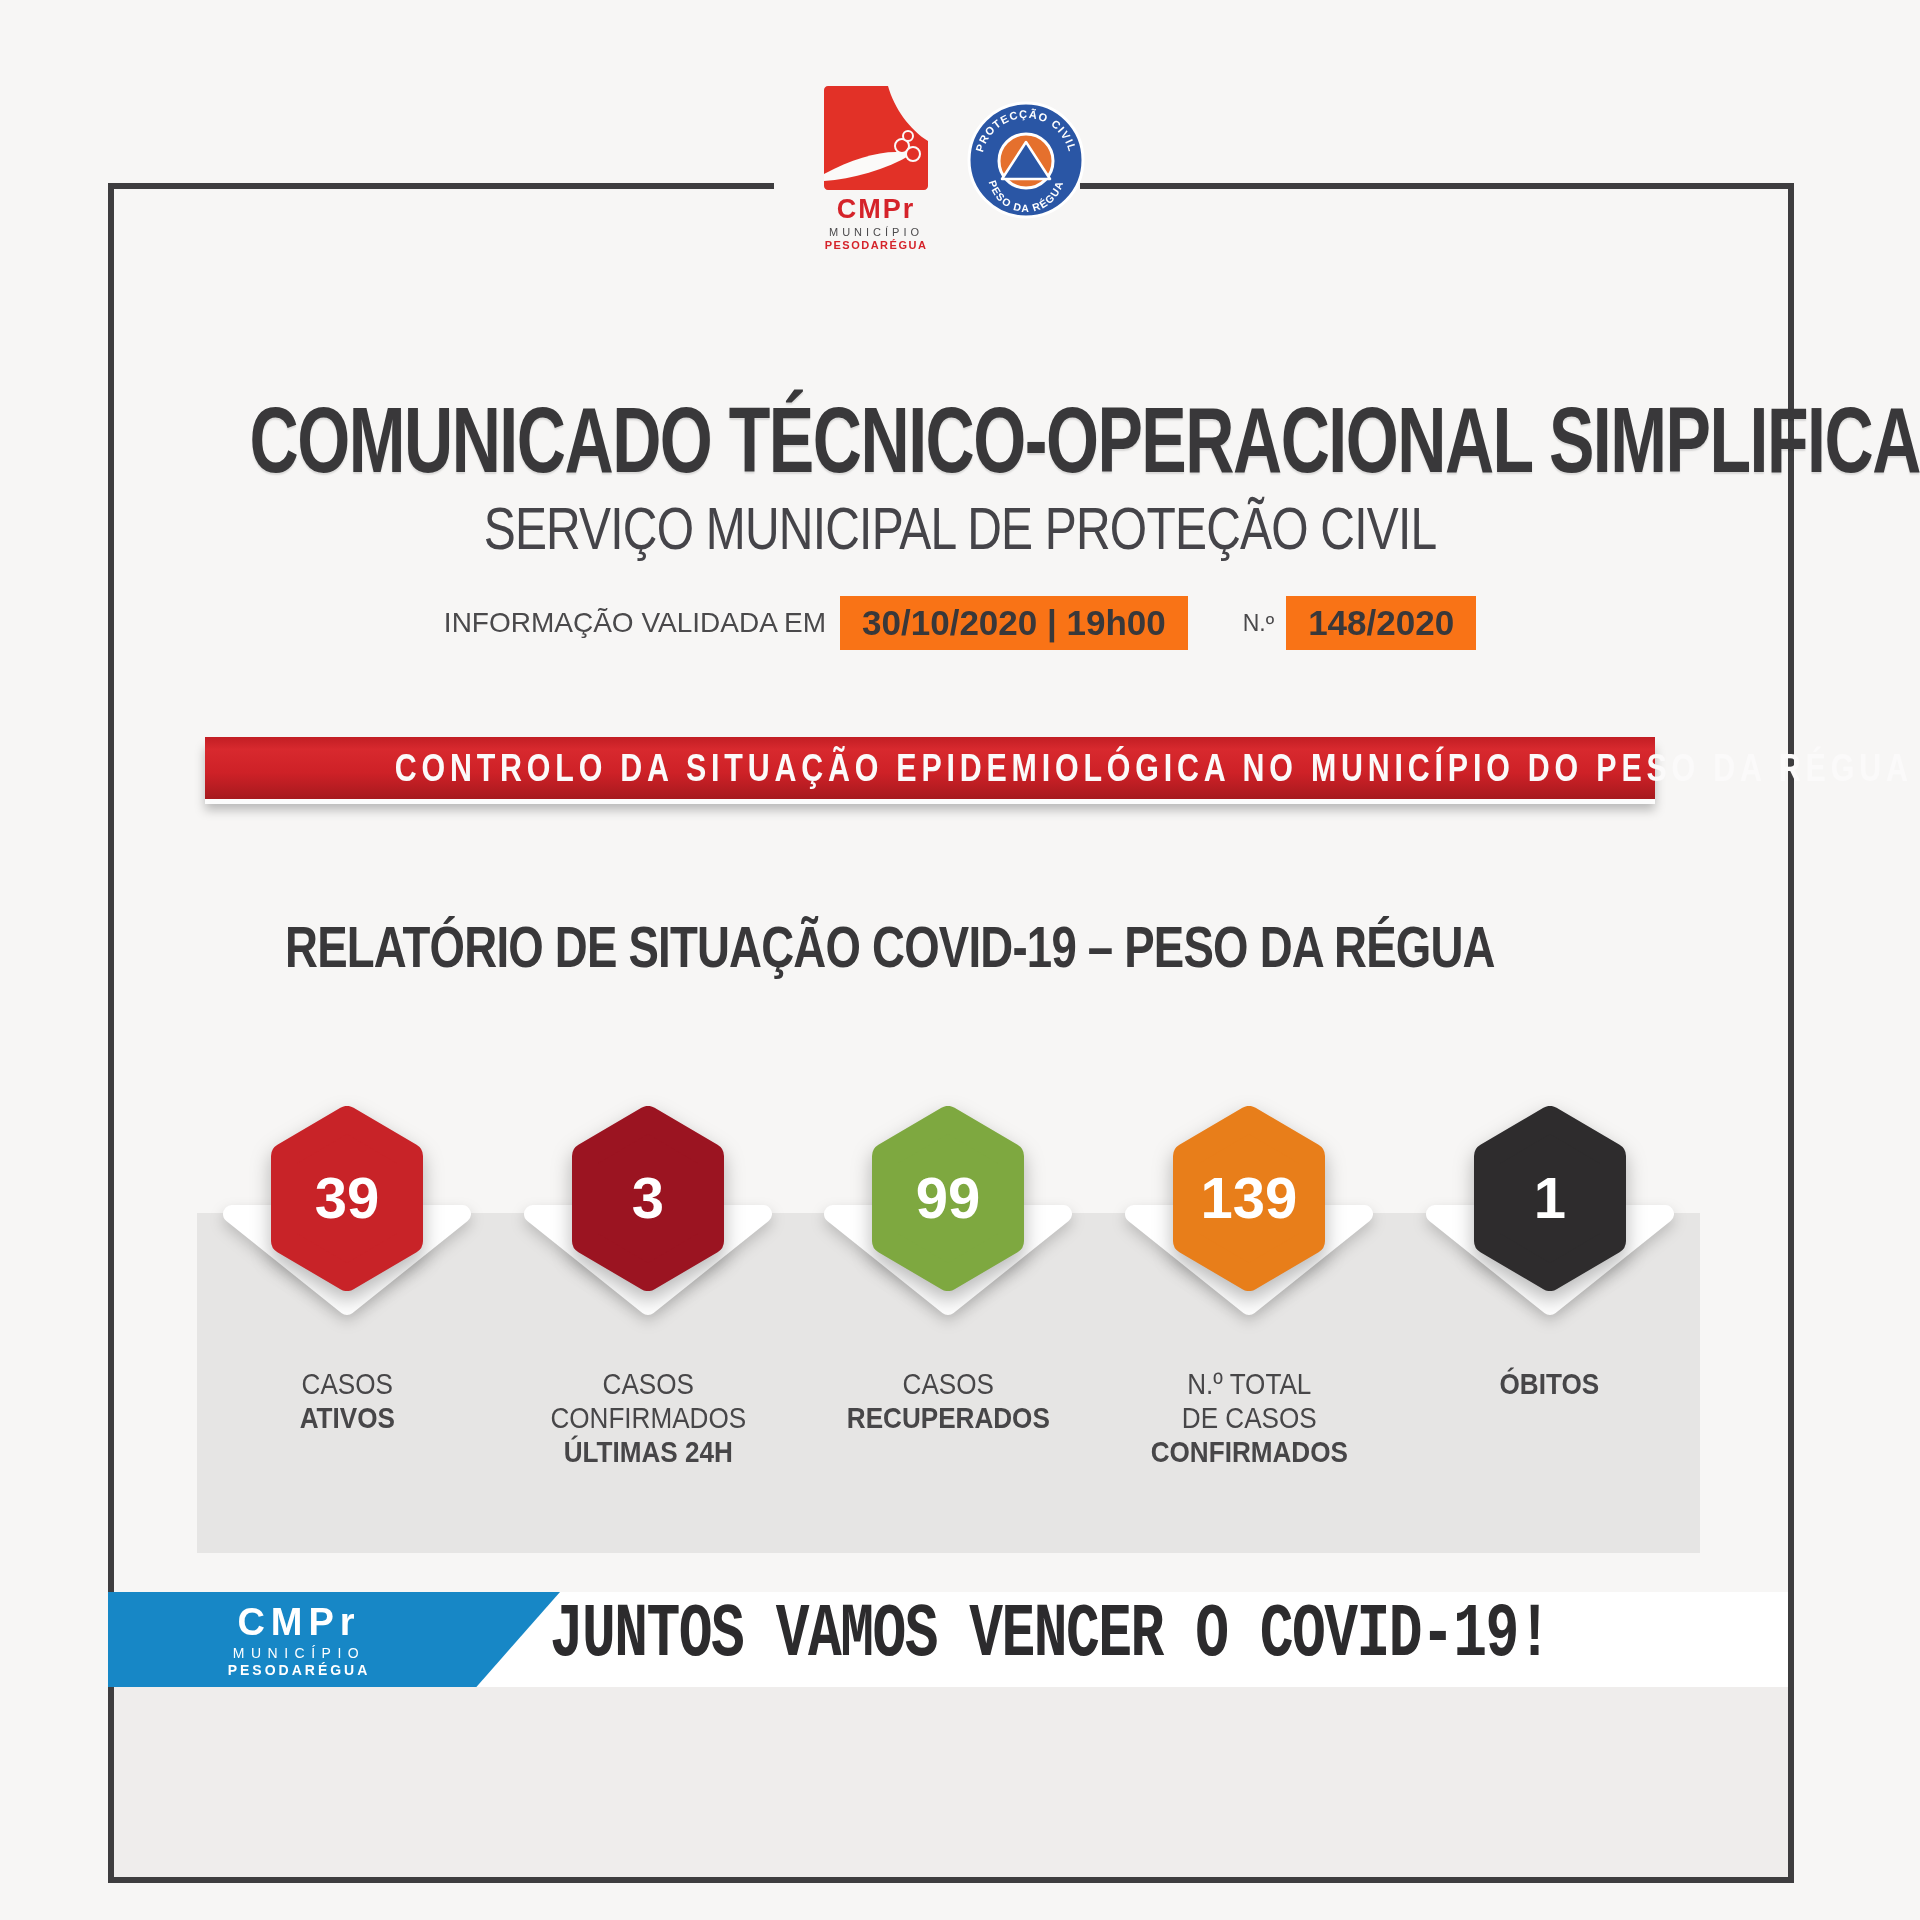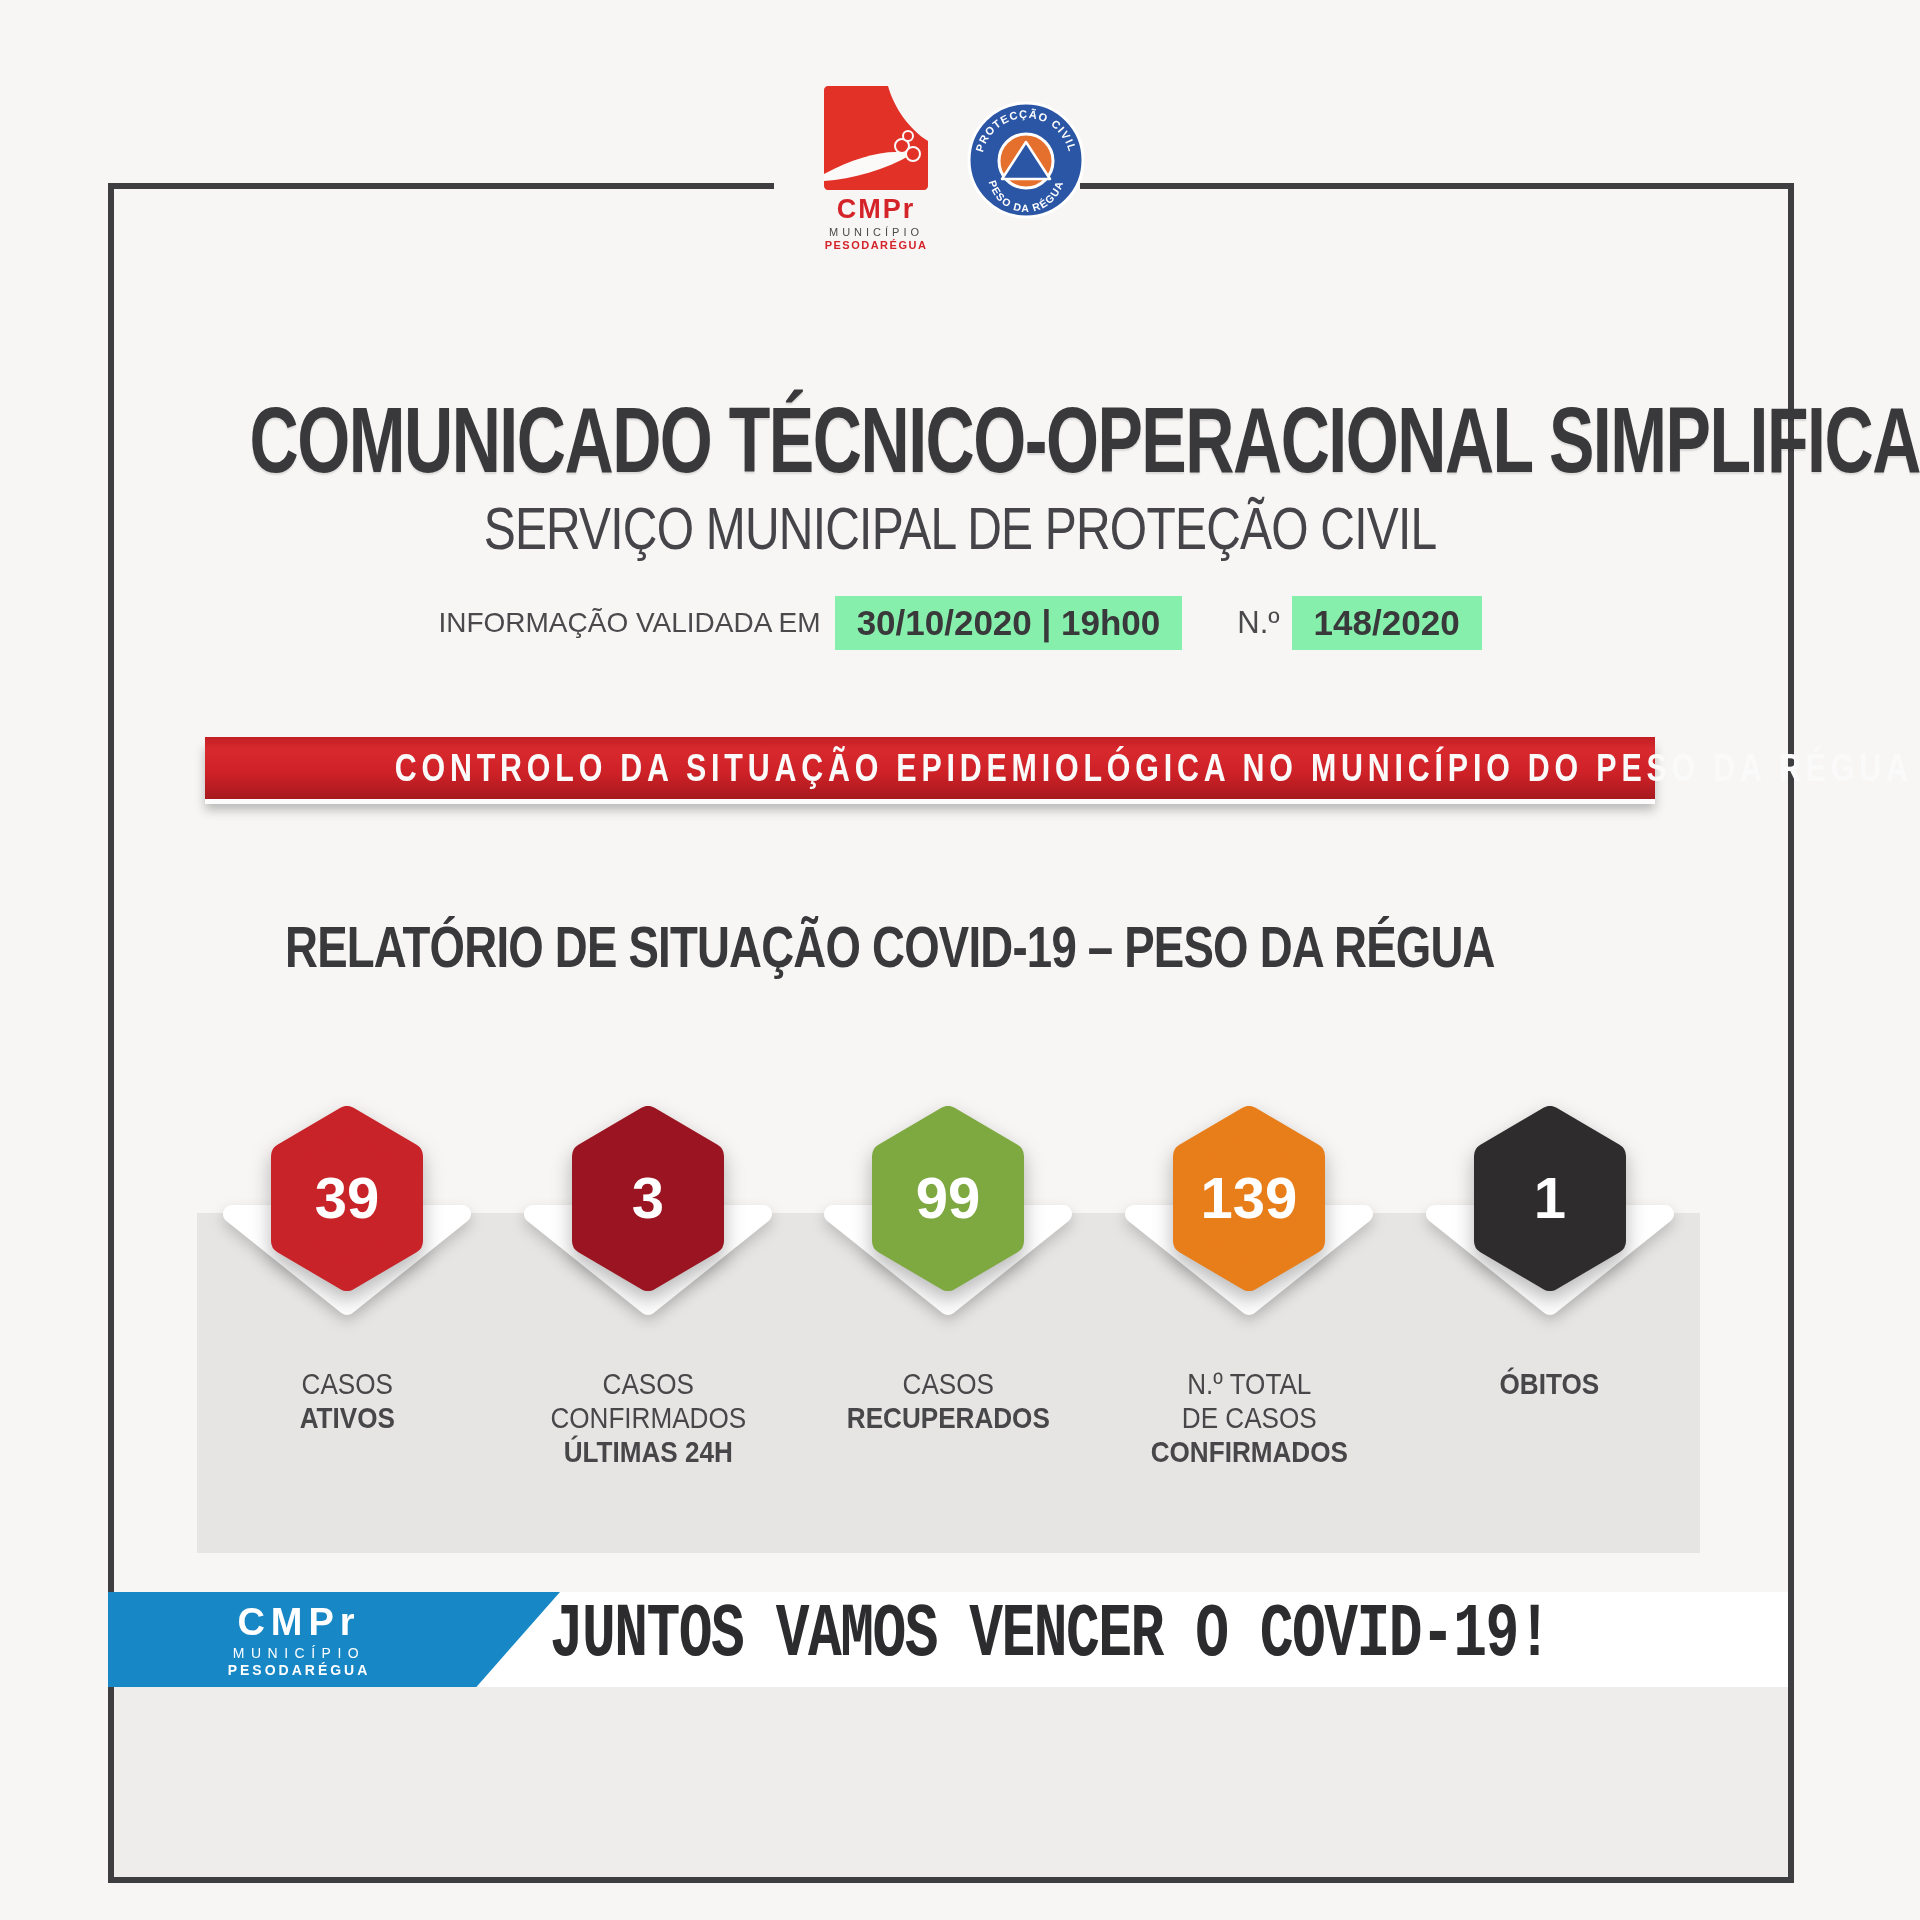--- a/index.html
+++ b/index.html
@@ -37,7 +37,7 @@
     position:absolute;left:0;right:0;top:596px;display:flex;justify-content:center;align-items:center;
   }
   .v-label{font-size:28px;color:#4A494B;font-weight:400;}
-  .v-box{margin-left:14px;background:#86efac;padding:7px 22px;font-size:35px;font-weight:700;color:#39383A;white-space:nowrap;}
+  .v-box{margin-left:14px;background:#f97316;padding:7px 22px;font-size:35px;font-weight:700;color:#39383A;white-space:nowrap;}
   .v-num-label{margin-left:55px;font-size:31px;color:#4A494B;}
   .v-box2{margin-left:12px;}
 

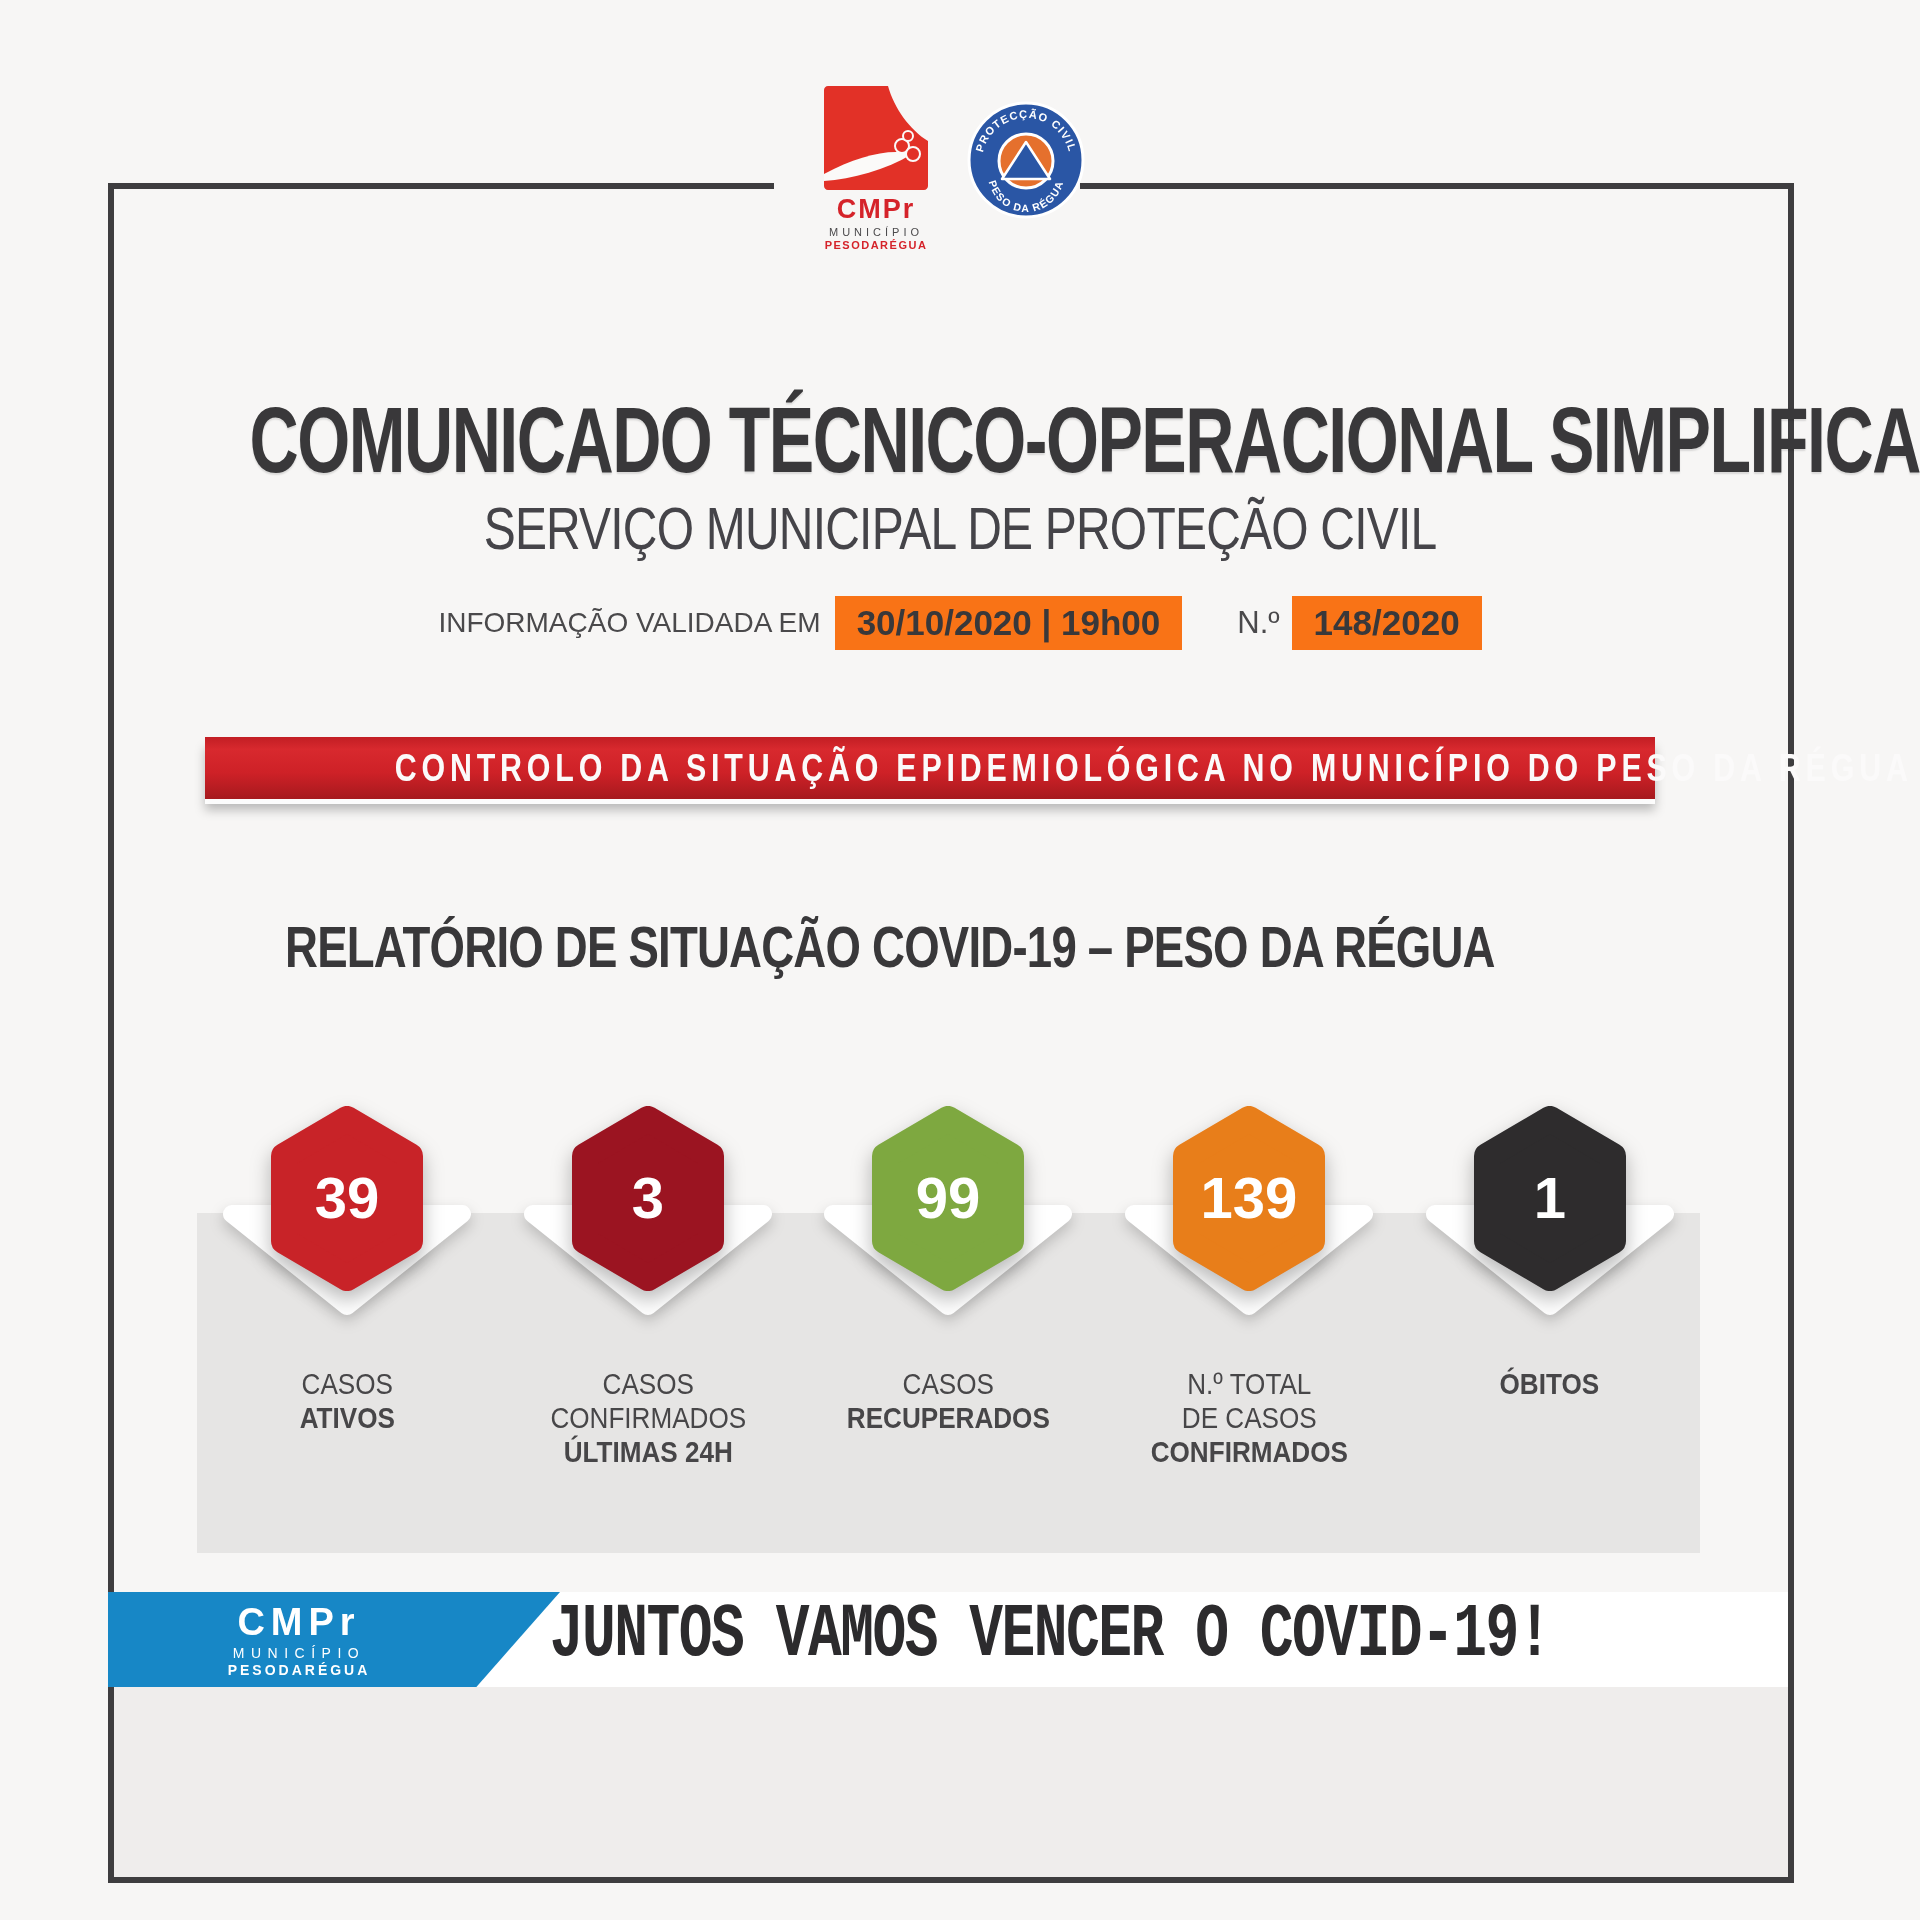--- a/index.html
+++ b/index.html
@@ -38,7 +38,7 @@
   }
   .v-label{font-size:28px;color:#4A494B;font-weight:400;}
   .v-box{margin-left:14px;background:#f97316;padding:7px 22px;font-size:35px;font-weight:700;color:#39383A;white-space:nowrap;}
-  .v-num-label{margin-left:55px;font-size:31px;color:#4A494B;}
+  .v-num-label{margin-left:55px;font-size:23px;color:#4A494B;}
   .v-box2{margin-left:12px;}
 
   

